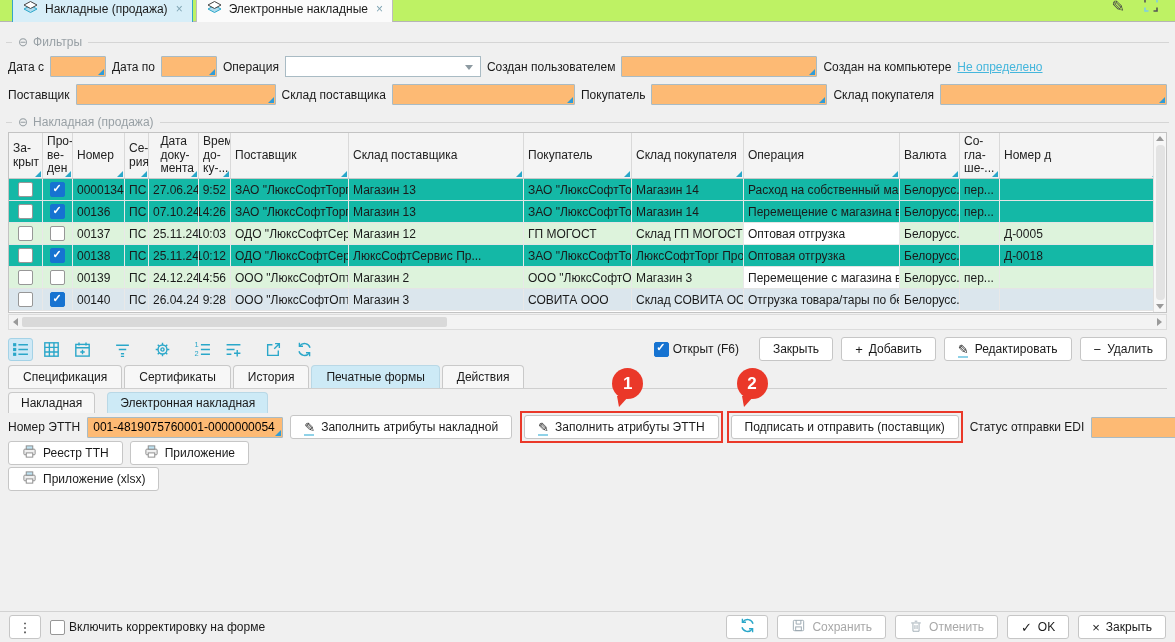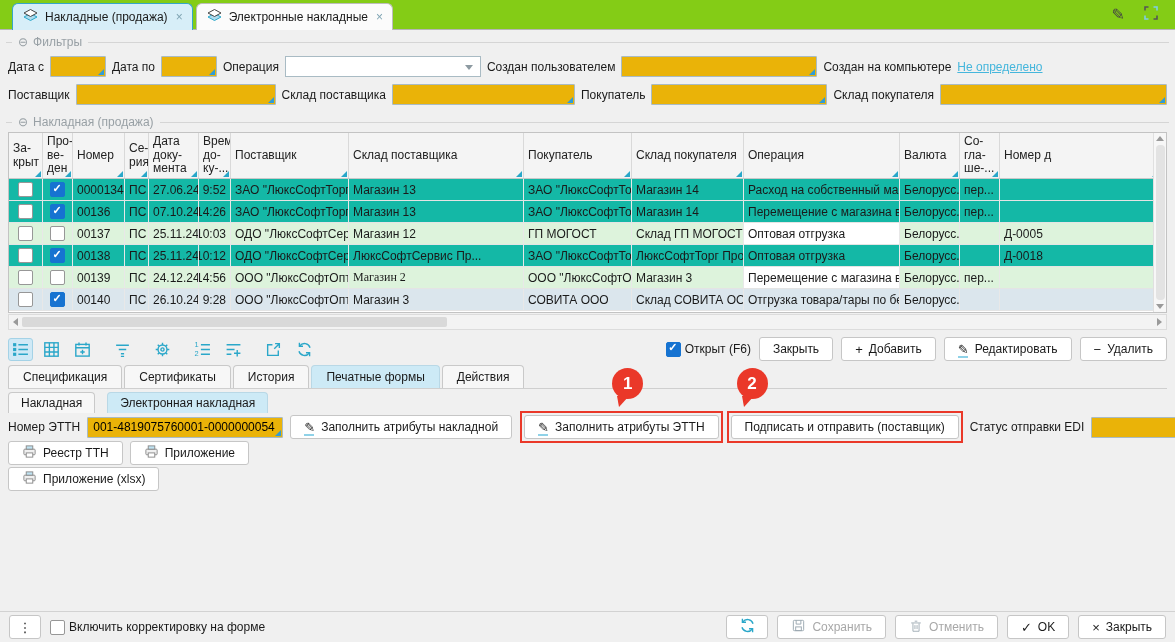--- a/index.html
+++ b/index.html
@@ -7,8 +7,8 @@
        font-family:"Liberation Sans",sans-serif;font-size:12px;color:#1a1a1a;}
 
   
-  .tabbar{position:absolute;top:0;left:0;right:0;height:30px;border-bottom:1px solid #b5b5b5;
-          display:flex;align-items:flex-end;padding-left:12px;box-sizing:border-box;background:#84cc16;}
+  .tabbar{position:absolute;top:0;left:0;right:0;height:22px;border-bottom:1px solid #b5b5b5;
+          display:flex;align-items:flex-end;padding-left:12px;box-sizing:border-box;background:#bef264;}
   #windowTabs{display:flex;align-items:flex-end;}
   .wtab{display:flex;align-items:center;gap:6px;height:26px;padding:0 9px;margin-right:3px;
         border:1px solid #bdbdbd;border-bottom:none;border-radius:6px 6px 0 0;background:#fbfbfb;

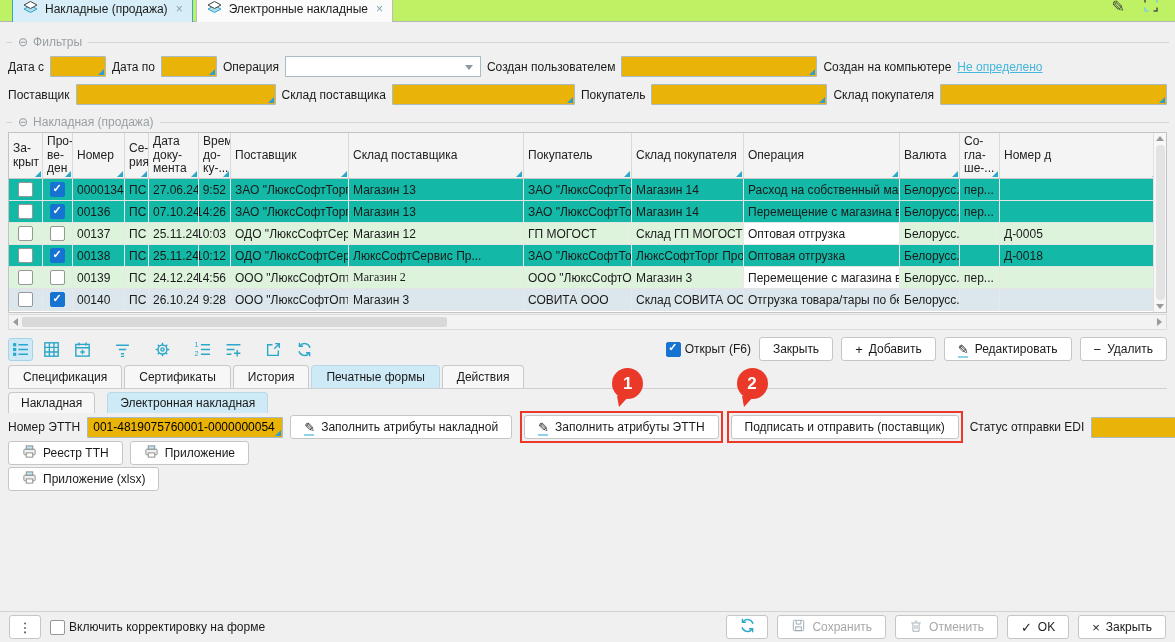--- a/index.html
+++ b/index.html
@@ -199,7 +199,7 @@
           <div class="th" style="width: 52px;"><span>Номер</span></div>
           <div class="th" style="width: 24px;"><span>Се-
 рия</span></div>
-          <div class="th" style="width: 50px;"><span>Дата
+          <div class="th" style="width: 50px; justify-content: flex-end;"><span>Дата
 доку-
 мента</span></div>
           <div class="th" style="width: 32px;"><span>Время

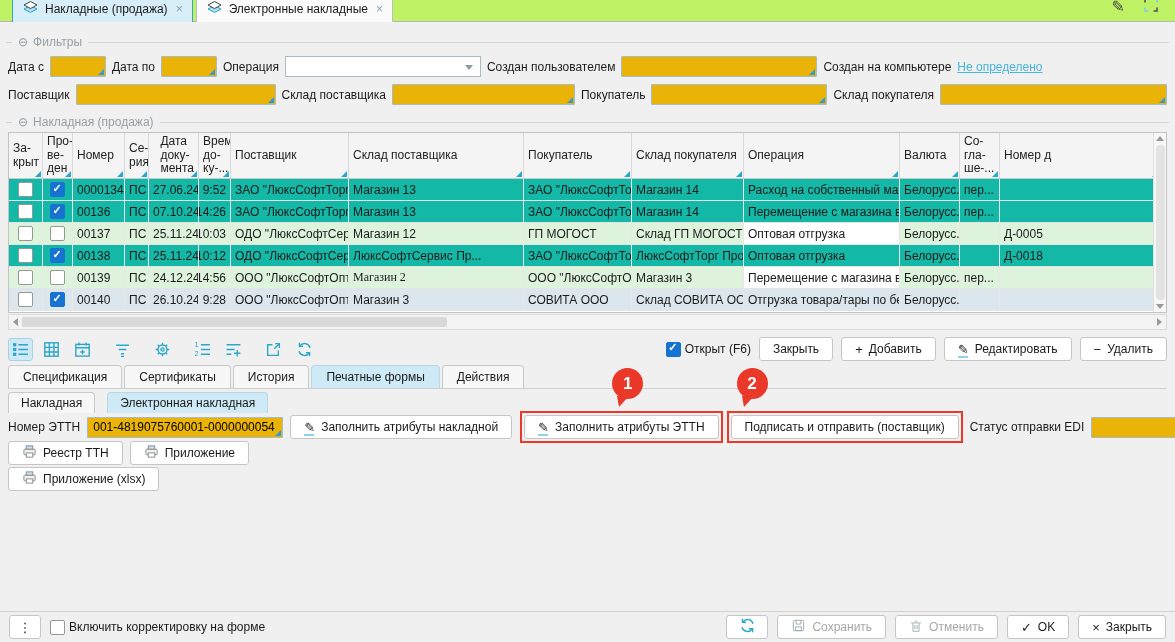--- a/index.html
+++ b/index.html
@@ -309,7 +309,7 @@
             <div class="td" style="width: 50px;">24.12.24</div>
             <div class="td right" style="width: 32px;">14:56</div>
             <div class="td" style="width: 118px;">ООО "ЛюксСофтОпт"</div>
-            <div class="td" style="width: 175px; font-family: Liberation Serif, serif;">Магазин 2</div>
+            <div class="td" style="width: 175px;">Магазин 2</div>
             <div class="td" style="width: 108px;">ООО "ЛюксСофтОпт"</div>
             <div class="td" style="width: 112px;">Магазин 3</div>
             <div class="td opwhite" style="width: 156px;">Перемещение с магазина в мага...</div>

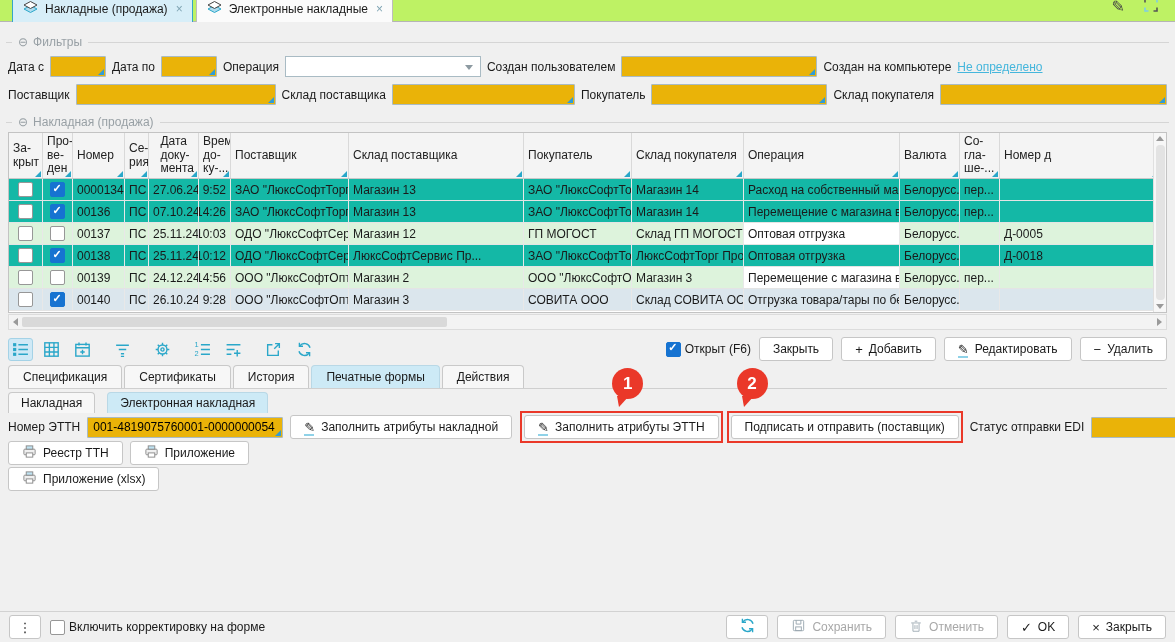--- a/index.html
+++ b/index.html
@@ -326,7 +326,7 @@
             </div>
             <div class="td" style="width: 52px;">00140</div>
             <div class="td" style="width: 24px;">ПС</div>
-            <div class="td" style="width: 50px;">26.10.24</div>
+            <div class="td" style="width: 50px;">26.04.24</div>
             <div class="td right" style="width: 32px;">9:28</div>
             <div class="td" style="width: 118px;">ООО "ЛюксСофтОпт"</div>
             <div class="td" style="width: 175px;">Магазин 3</div>

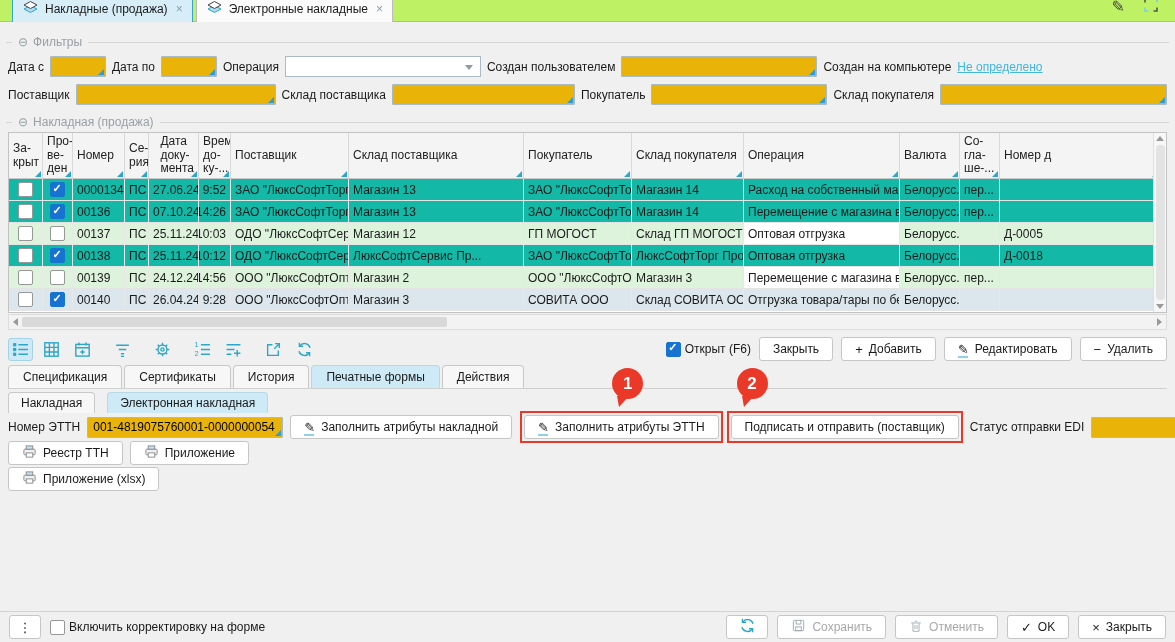--- a/index.html
+++ b/index.html
@@ -84,7 +84,7 @@
   .glyph{font-size:13px;line-height:1;}
   .pen{position:relative;font-size:13px;line-height:1;color:#222;}
   .pen::after{content:"";position:absolute;left:0;right:1px;bottom:-2px;height:2px;background:#8fd2e8;}
-  .cbrow{display:flex;align-items:center;gap:4px;margin-right:0;}
+  .cbrow{display:flex;align-items:center;gap:4px;margin-right:12px;}
 
   
   .dtabs{position:absolute;left:8px;right:8px;top:364px;height:24px;border-bottom:1px solid #cfcfcf;

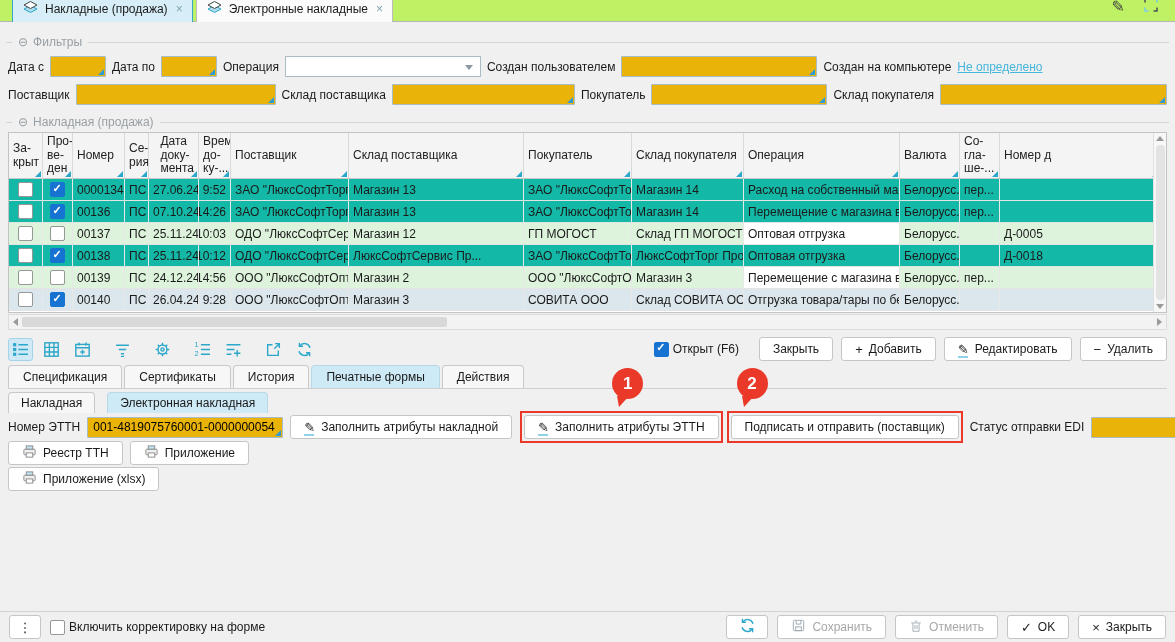--- a/index.html
+++ b/index.html
@@ -32,7 +32,7 @@
   .inpw{position:relative;display:inline-block;}
   .inpw::after{content:"";position:absolute;right:2px;bottom:2px;border-style:solid;
                border-width:0 0 6px 6px;border-color:transparent transparent #2f9cd8 transparent;}
-  input.raw{height:21px;border:1px solid #a9bbc4;background:#eab308;box-sizing:border-box;
+  input.raw{height:21px;border:1px solid #a9bbc4;background:#fdba74;box-sizing:border-box;
             font:inherit;padding:0 5px;outline:none;border-radius:1px;}
   .combo{position:relative;height:21px;border:1px solid #a9bbc4;background:#fff;box-sizing:border-box;}
   .combo .chev{position:absolute;right:7px;top:8px;width:0;height:0;border-left:4px solid transparent;

